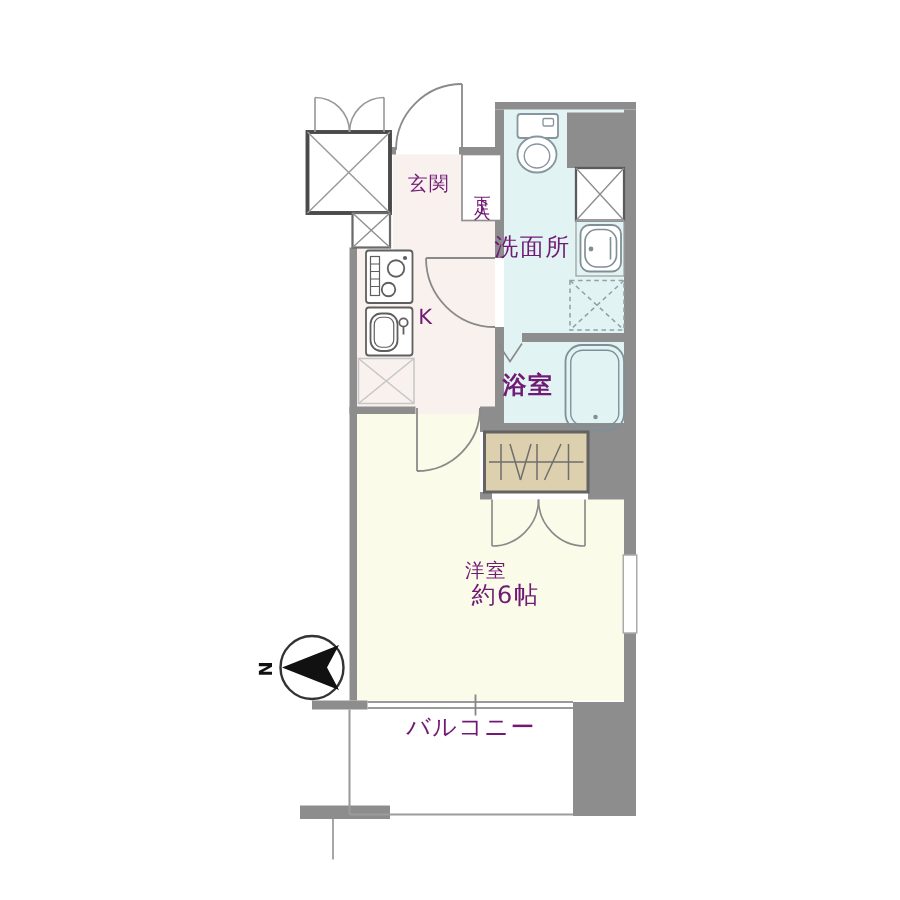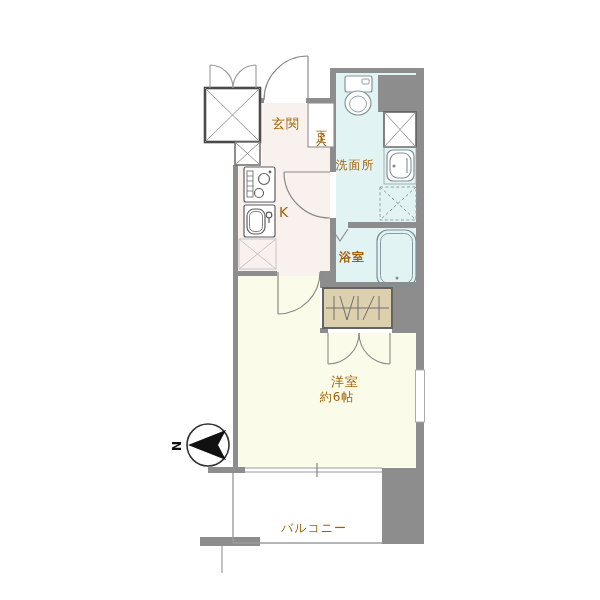--- a/index.html
+++ b/index.html
@@ -11,7 +11,7 @@
   #plan-svg{position:absolute;left:0;top:0;}
   .lbl{
     position:absolute;transform:translate(-50%,-50%);
-    color:#a16207;white-space:nowrap;letter-spacing:1px;
+    color:#701a75;white-space:nowrap;letter-spacing:1px;
     font-size:13px;line-height:1;
   }
   .lbl.small{font-size:12px;}

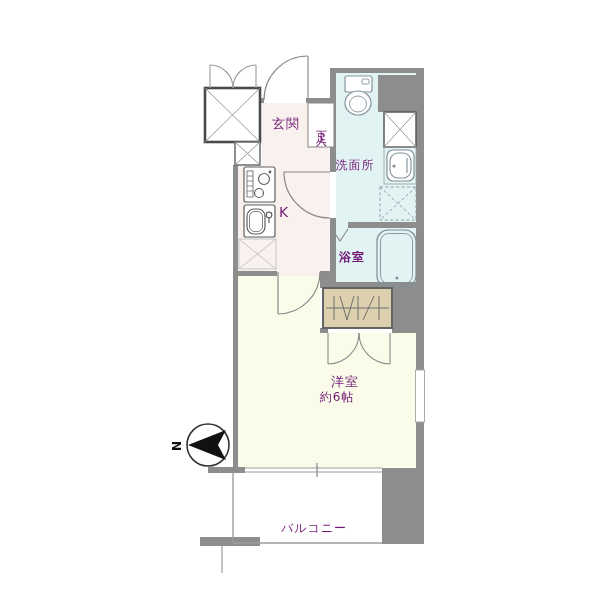--- a/index.html
+++ b/index.html
@@ -14,7 +14,7 @@
     color:#701a75;white-space:nowrap;letter-spacing:1px;
     font-size:13px;line-height:1;
   }
-  .lbl.small{font-size:12px;}
+  .lbl.small{font-size:16px;}
   .lbl.vert{
     writing-mode:vertical-rl;text-orientation:upright;
     letter-spacing:2px;font-size:11px;white-space:normal;

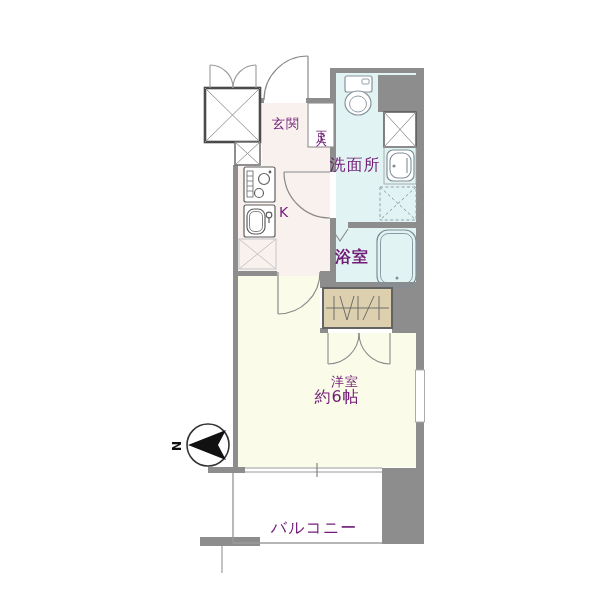--- a/index.html
+++ b/index.html
@@ -201,7 +201,7 @@
   <div class="lbl small" style="left:355px;top:165px;">洗面所</div>
   <div class="lbl small" style="left:352px;top:257px;font-weight:bold;">浴室</div>
   <div class="lbl" style="left:284px;top:212px;font-size:14px;">K</div>
-  <div class="lbl" style="left:324px;top:381px;margin-left:21px;">洋室</div>
+  <div class="lbl" style="left:324px;top:381px;">洋室</div>
   <div class="lbl small" style="left:337px;top:397px;">約6帖</div>
   <div class="lbl small" style="left:314px;top:528px;">バルコニー</div>
   <div class="lbl north" style="left:177px;top:446px;">N</div>

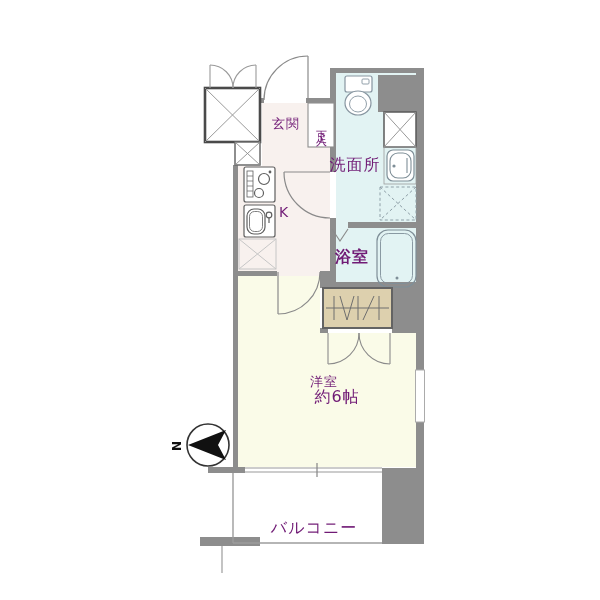--- a/index.html
+++ b/index.html
@@ -203,7 +203,7 @@
   <div class="lbl" style="left:284px;top:212px;font-size:14px;">K</div>
   <div class="lbl" style="left:324px;top:381px;">洋室</div>
   <div class="lbl small" style="left:337px;top:397px;">約6帖</div>
-  <div class="lbl small" style="left:314px;top:528px;">バルコニー</div>
+  <div class="lbl small" style="left:314px;top:485px;">バルコニー</div>
   <div class="lbl north" style="left:177px;top:446px;">N</div>
 </div>
 

